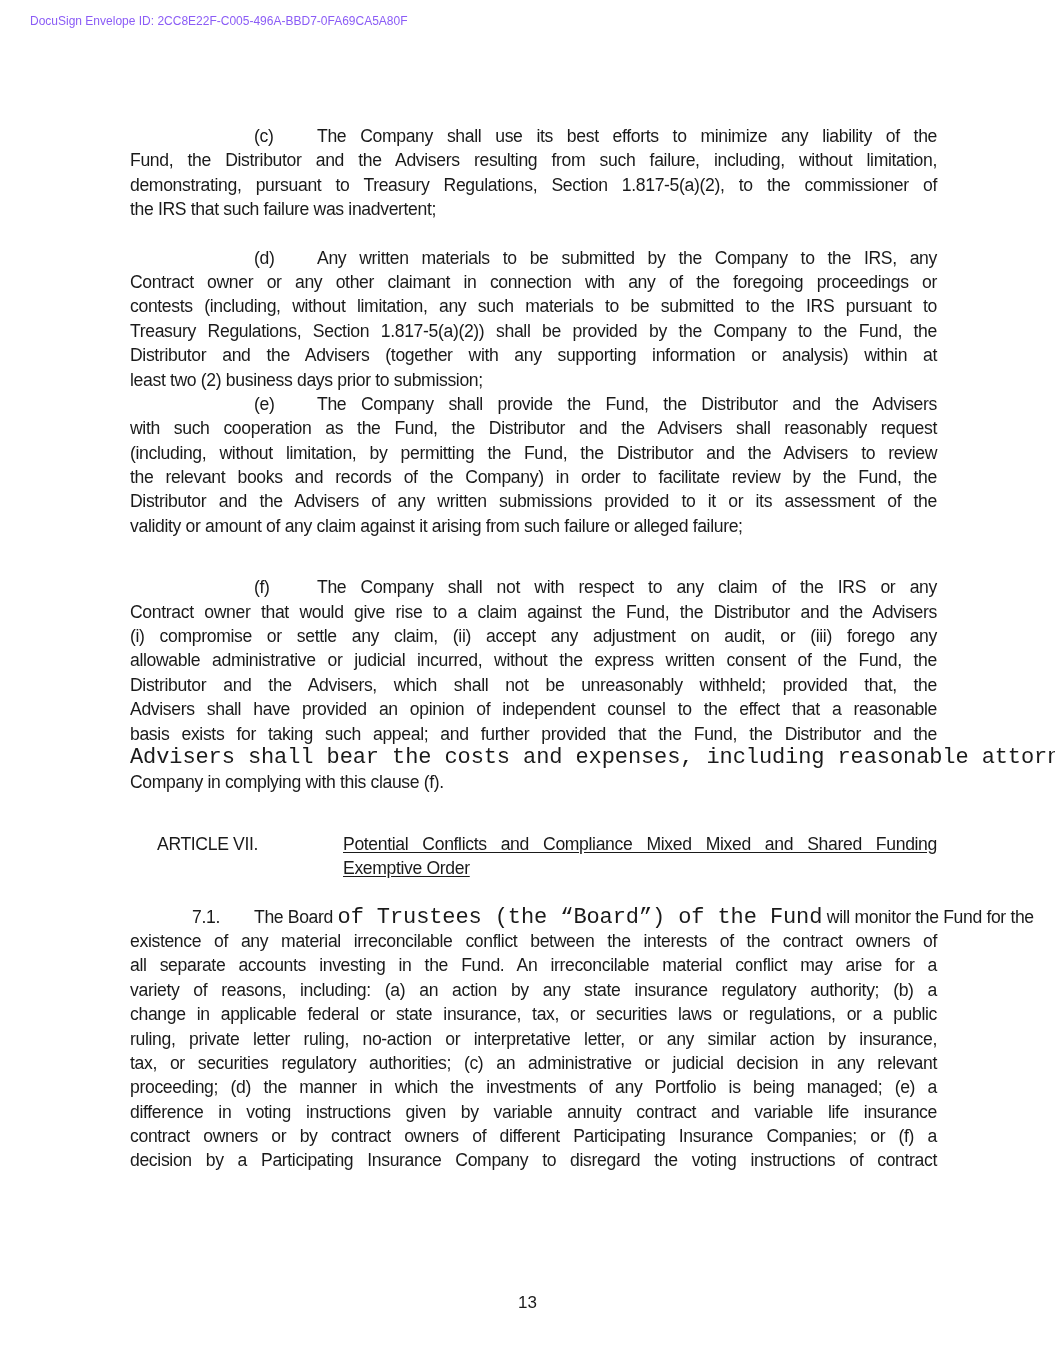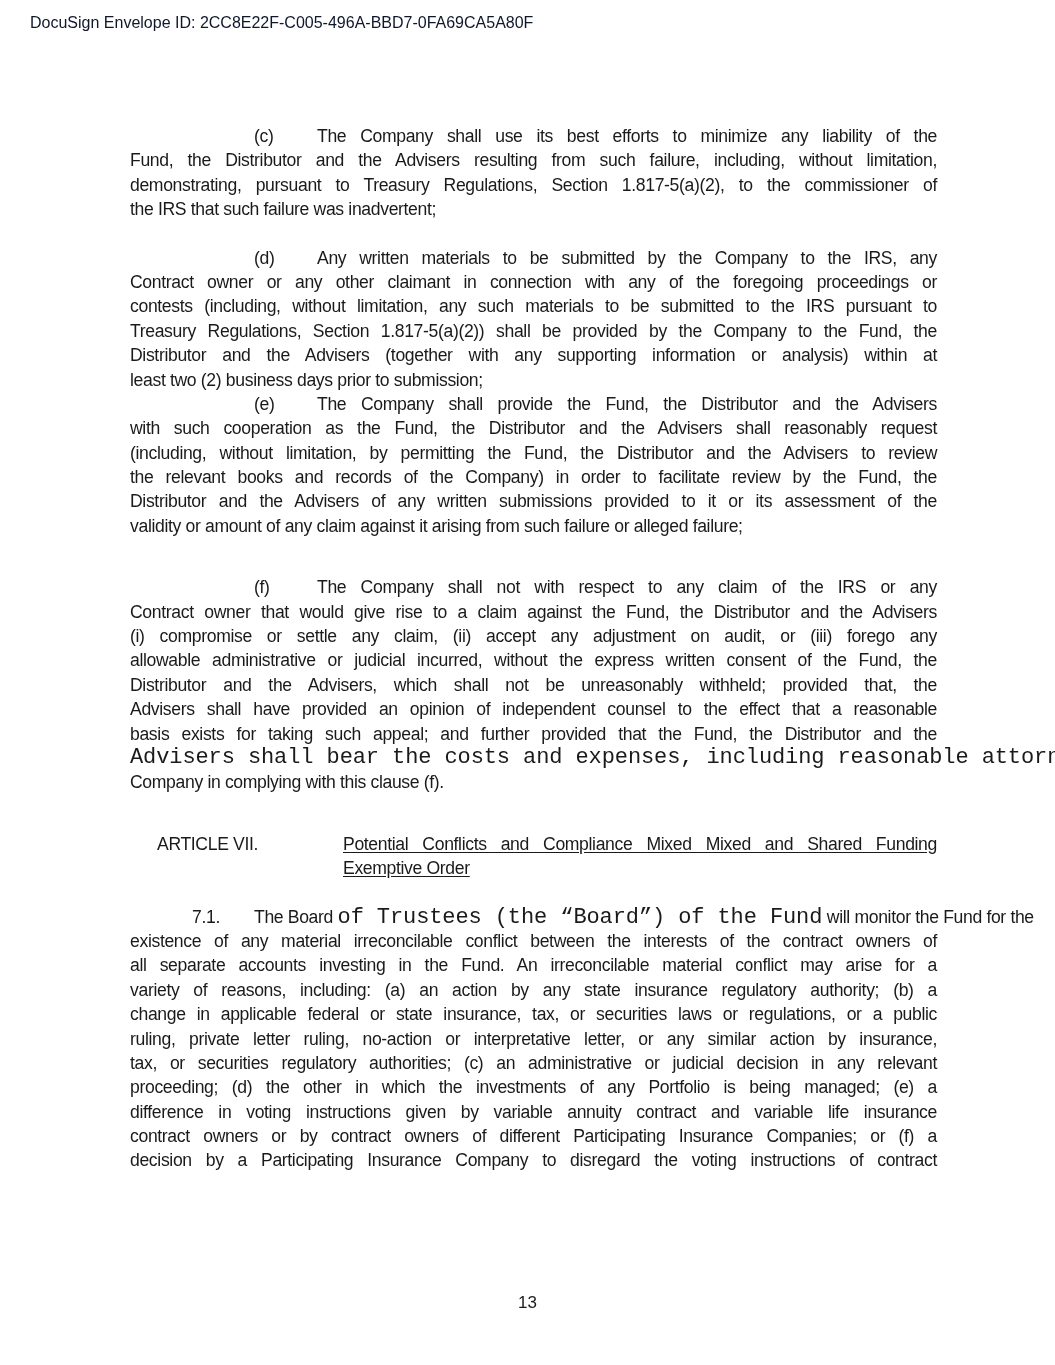--- a/index.html
+++ b/index.html
@@ -19,8 +19,8 @@
       position: absolute;
       left: 30px;
       top: 14px;
-      font-size: 16px;
-      color: #0f172a;
+      font-size: 12px;
+      color: #8b5cf6;
       font-family: "Liberation Sans", sans-serif;
     }
     .page-body {

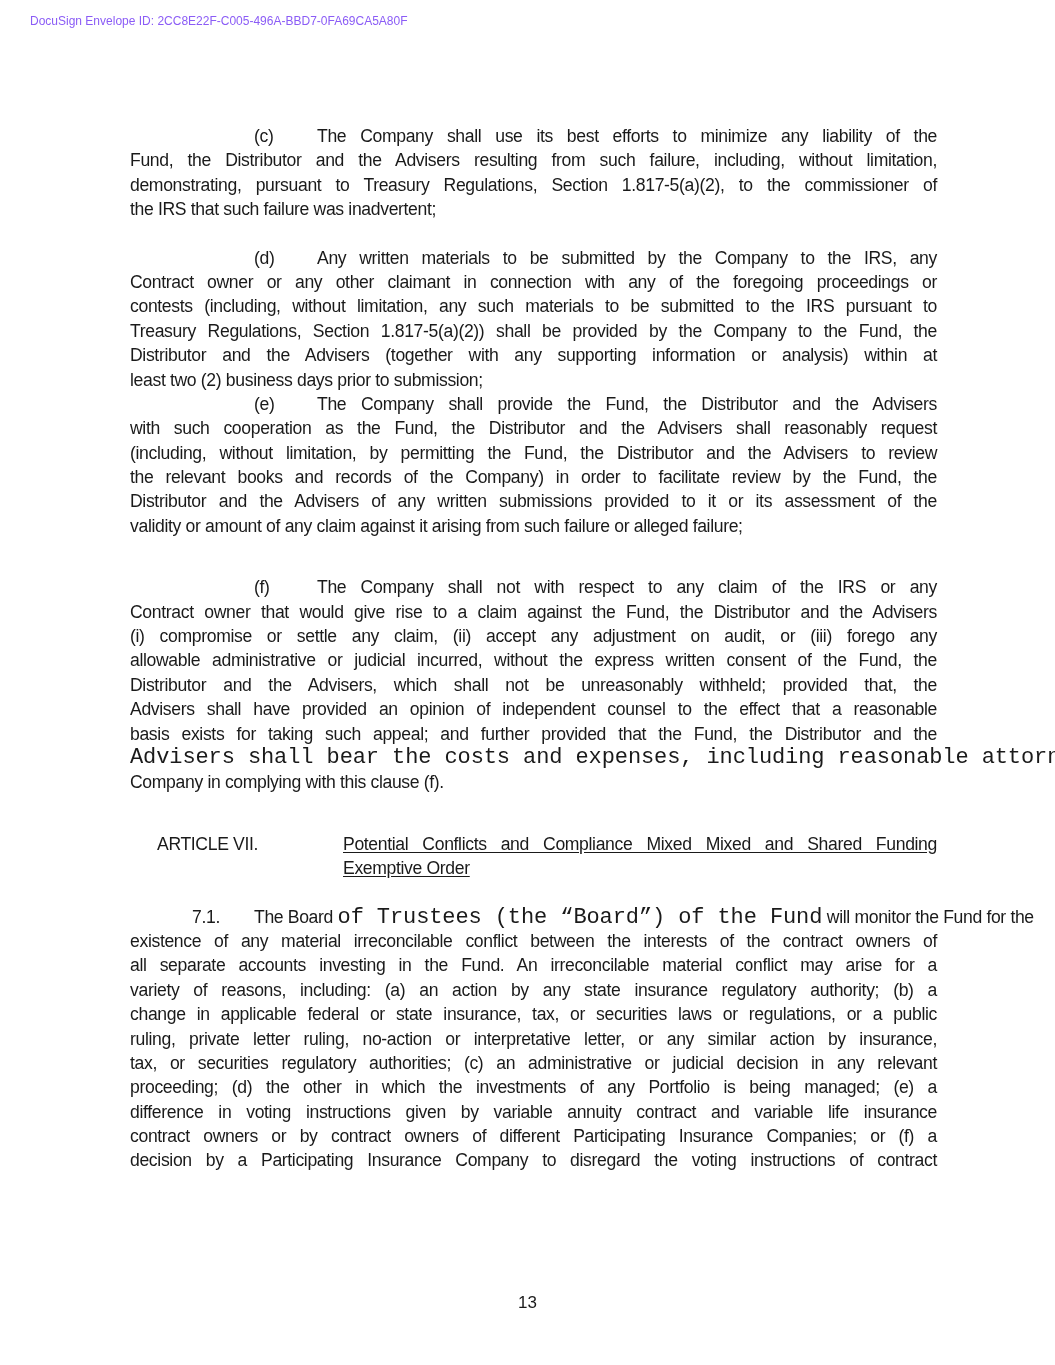--- a/index.html
+++ b/index.html
@@ -157,7 +157,7 @@
     <span class="line">change in applicable federal or state insurance, tax, or securities laws or regulations, or a public</span>
     <span class="line">ruling, private letter ruling, no-action or interpretative letter, or any similar action by insurance,</span>
     <span class="line">tax, or securities regulatory authorities; (c) an administrative or judicial decision in any relevant</span>
-    <span class="line">proceeding; (d) the other in which the investments of any Portfolio is being managed; (e) a</span>
+    <span class="line">proceeding; (d) the manner in which the investments of any Portfolio is being managed; (e) a</span>
     <span class="line">difference in voting instructions given by variable annuity contract and variable life insurance</span>
     <span class="line">contract owners or by contract owners of different Participating Insurance Companies; or (f) a</span>
     <span class="line">decision by a Participating Insurance Company to disregard the voting instructions of contract</span>

